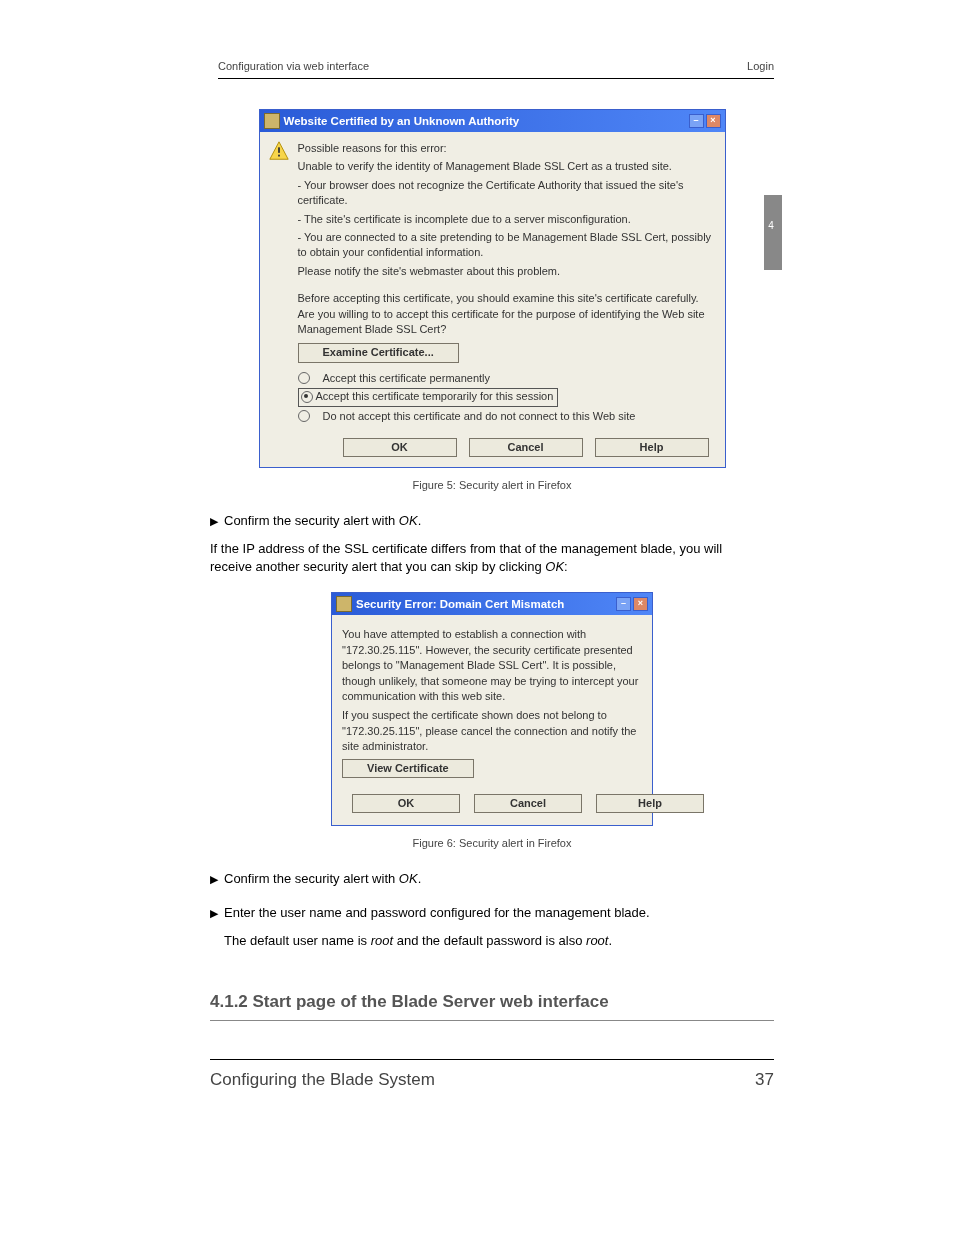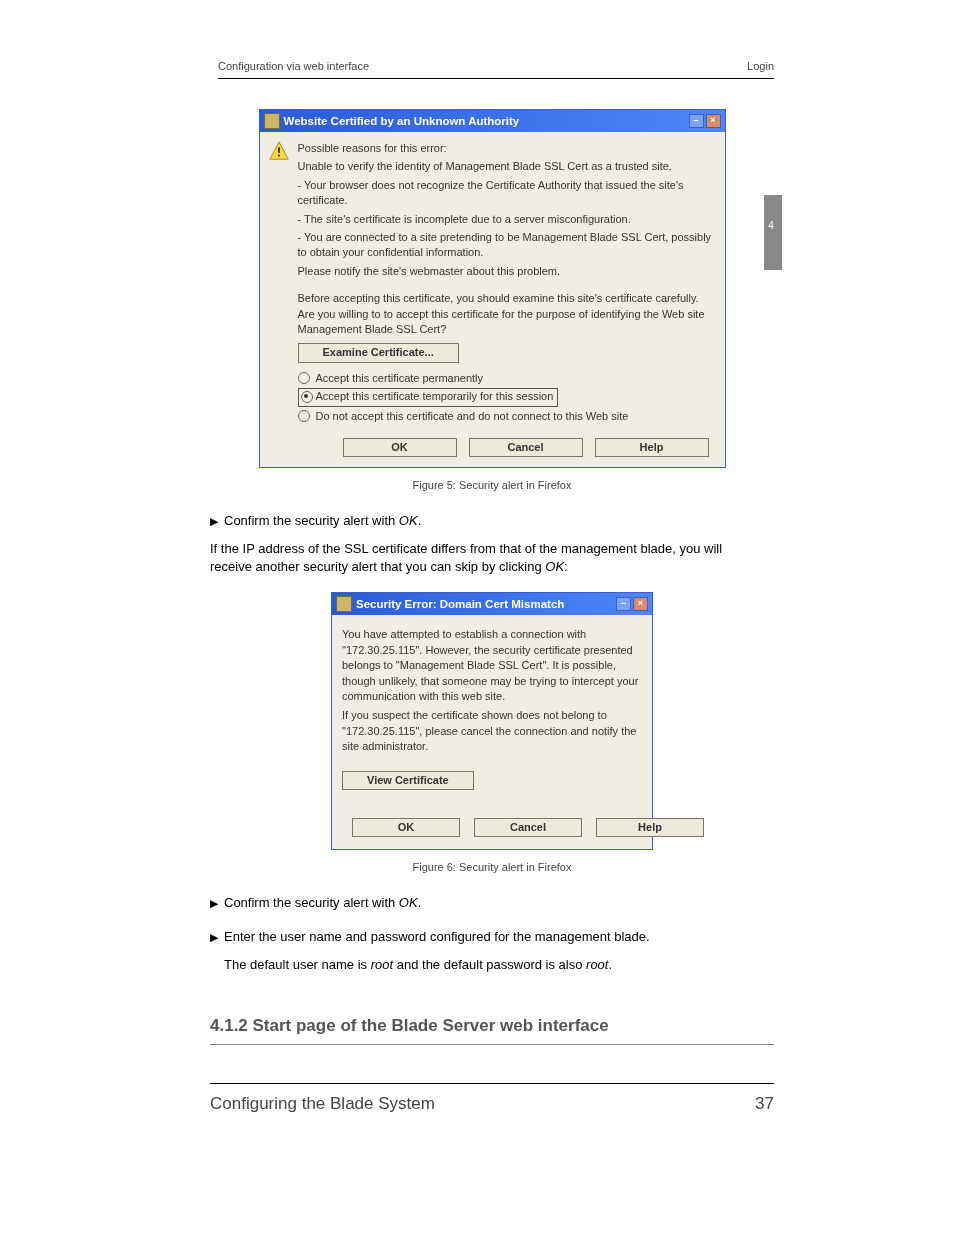--- a/index.html
+++ b/index.html
@@ -134,7 +134,7 @@
   .radio-row {
     display:flex;
     align-items:center;
-    gap:6px;
+    gap:13px;
     margin: 2px 0;
     font-size: 11px;
   }

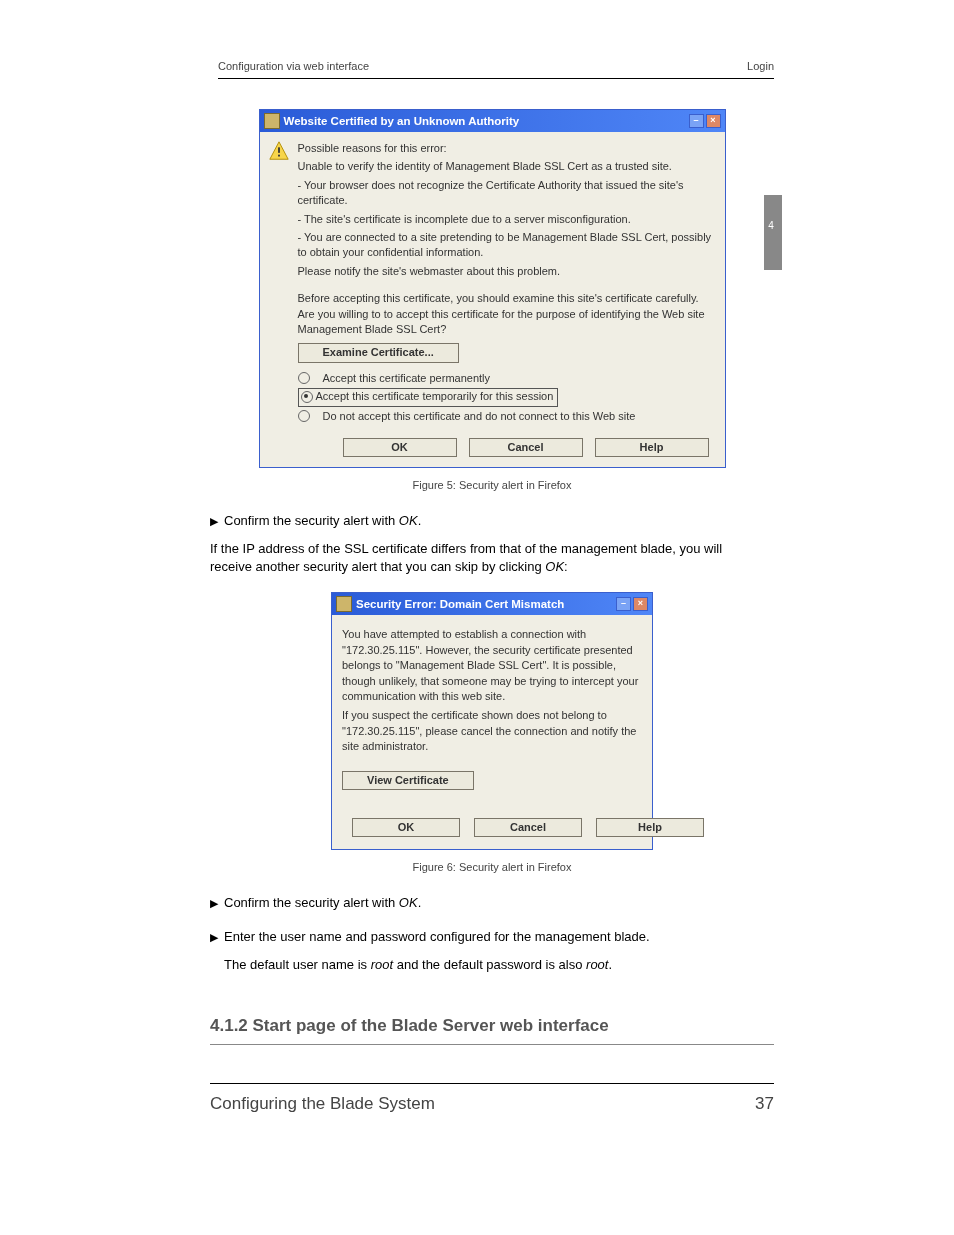--- a/index.html
+++ b/index.html
@@ -301,7 +301,7 @@
       <div class="dlg2-body">
         <p>You have attempted to establish a connection with "172.30.25.115". However, the security certificate presented belongs to "Management Blade SSL Cert". It is possible, though unlikely, that someone may be trying to intercept your communication with this web site.</p>
         <p>If you suspect the certificate shown does not belong to "172.30.25.115", please cancel the connection and notify the site administrator.</p>
-        <div style="margin:16px 0">
+        <div style="margin:4px 0">
           <span class="dlg-btn">View Certificate</span>
         </div>
       </div>

